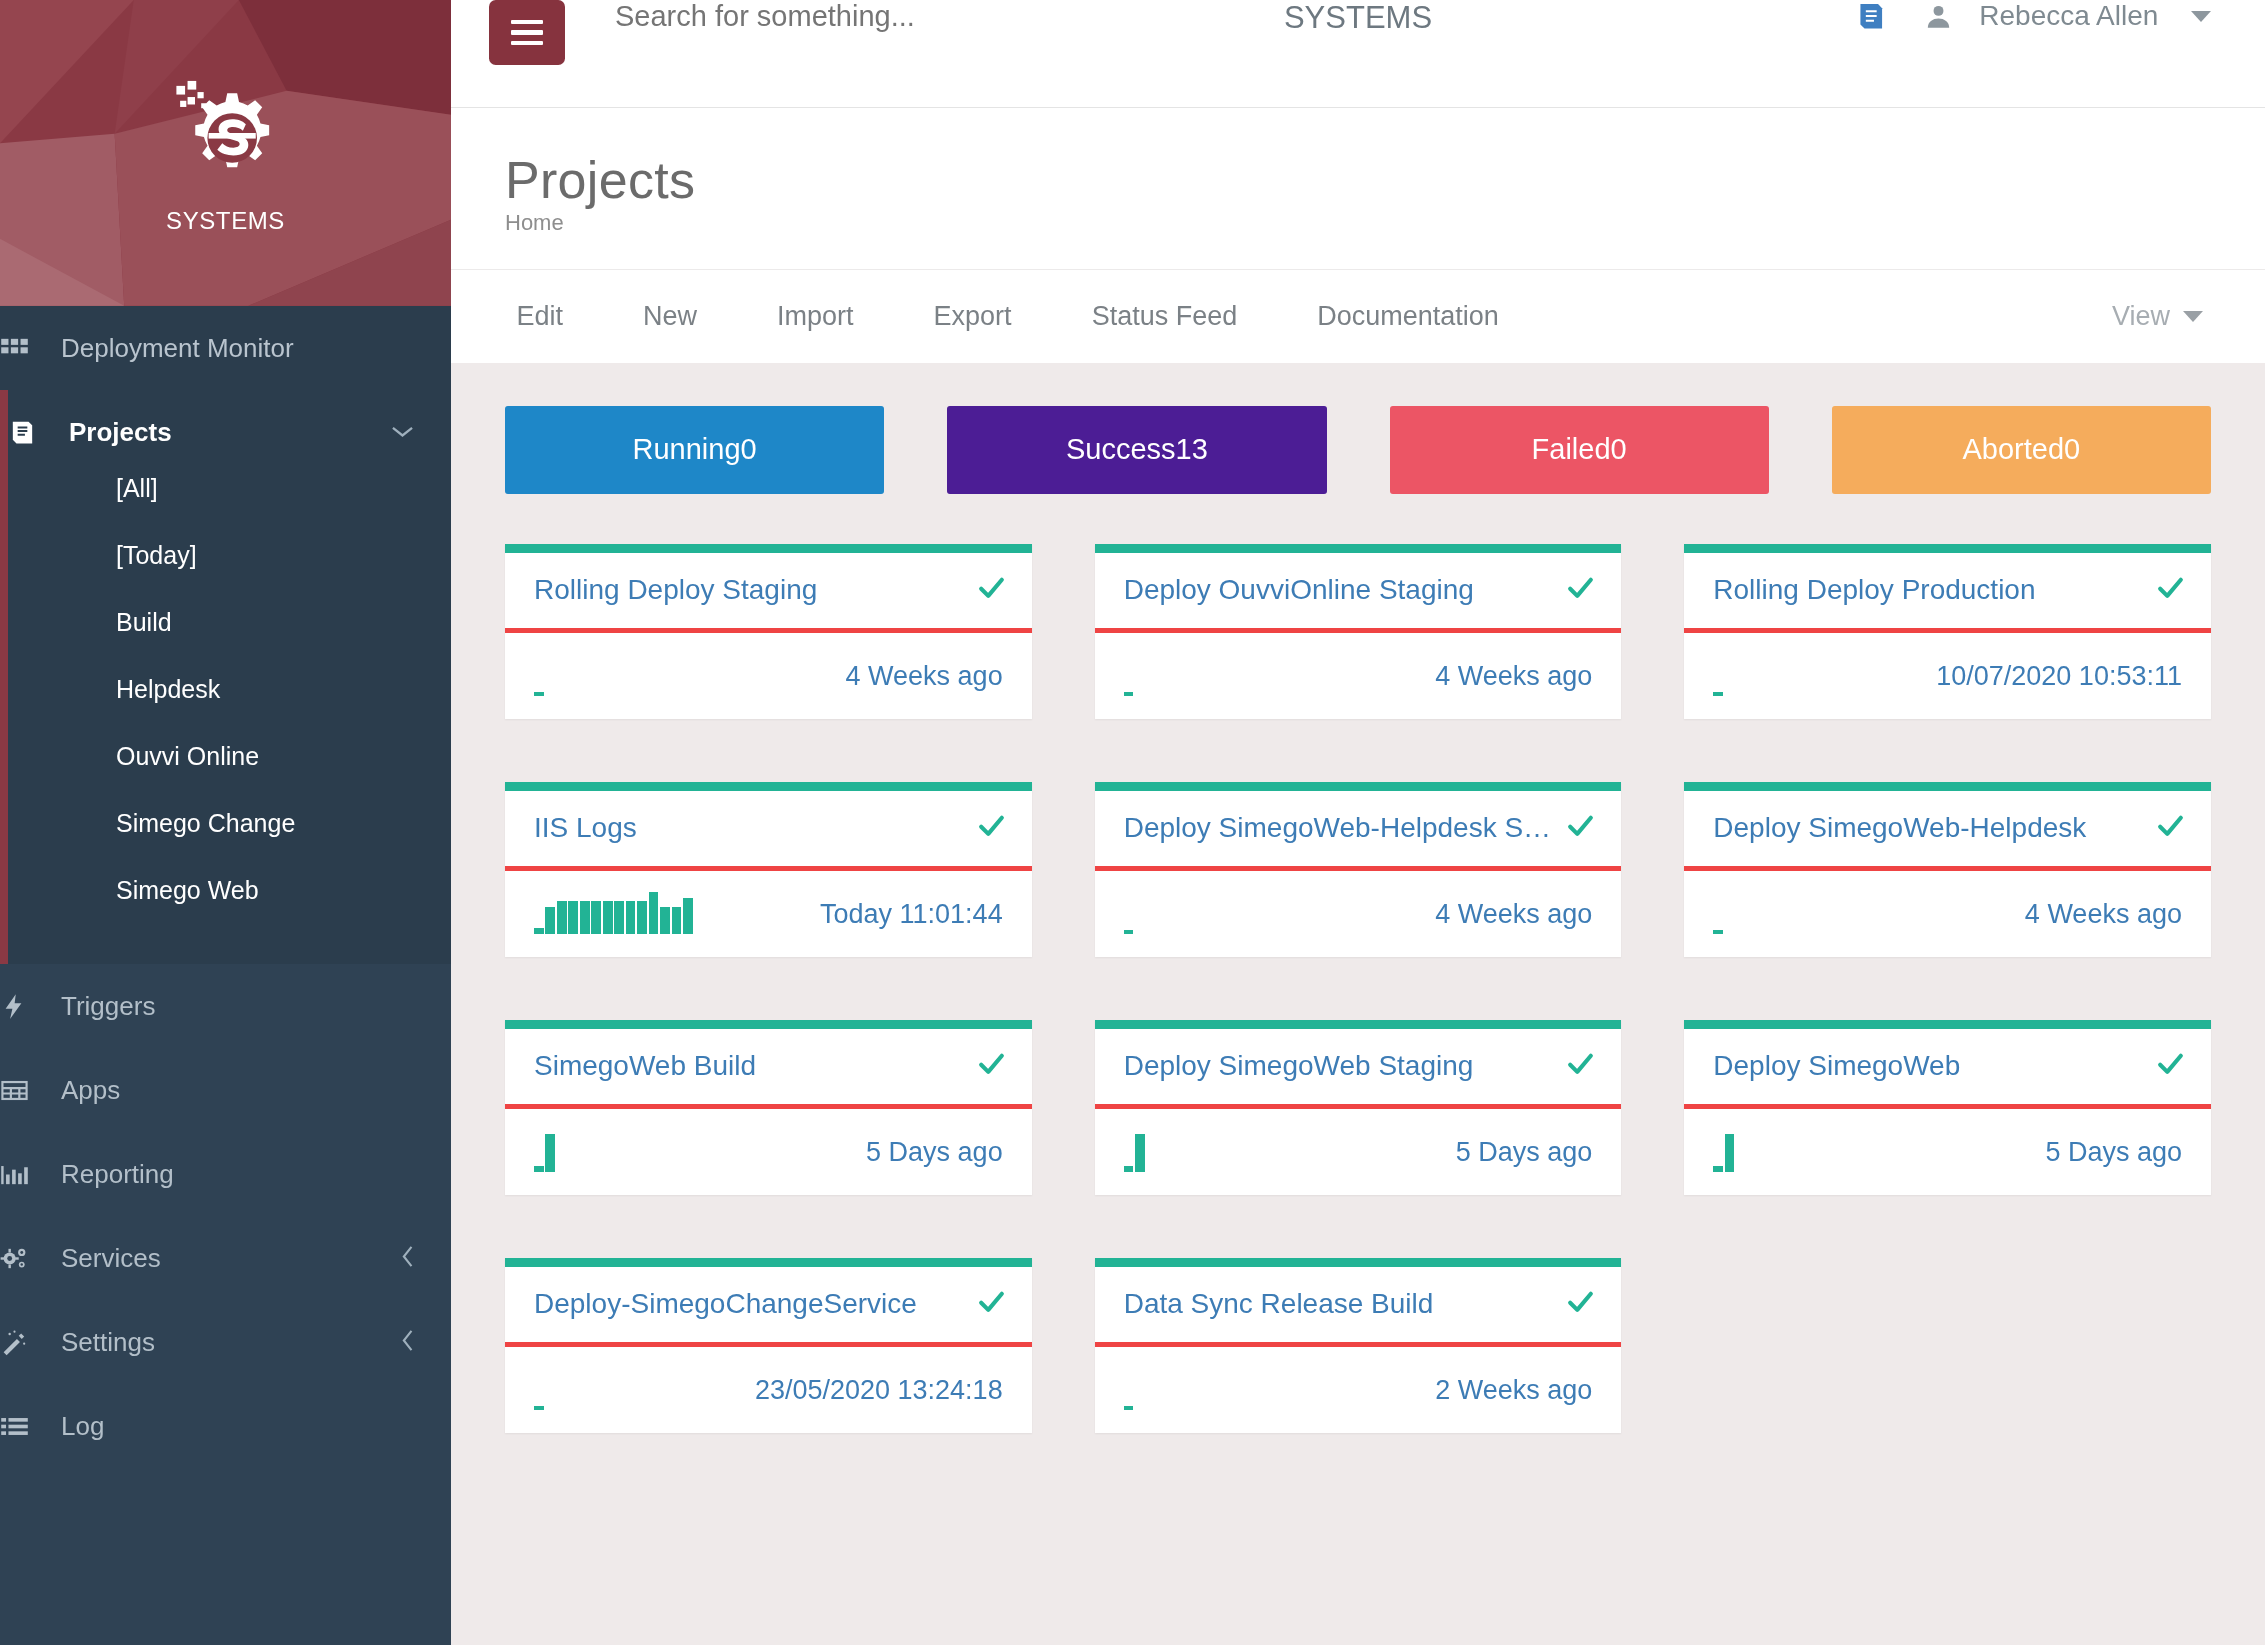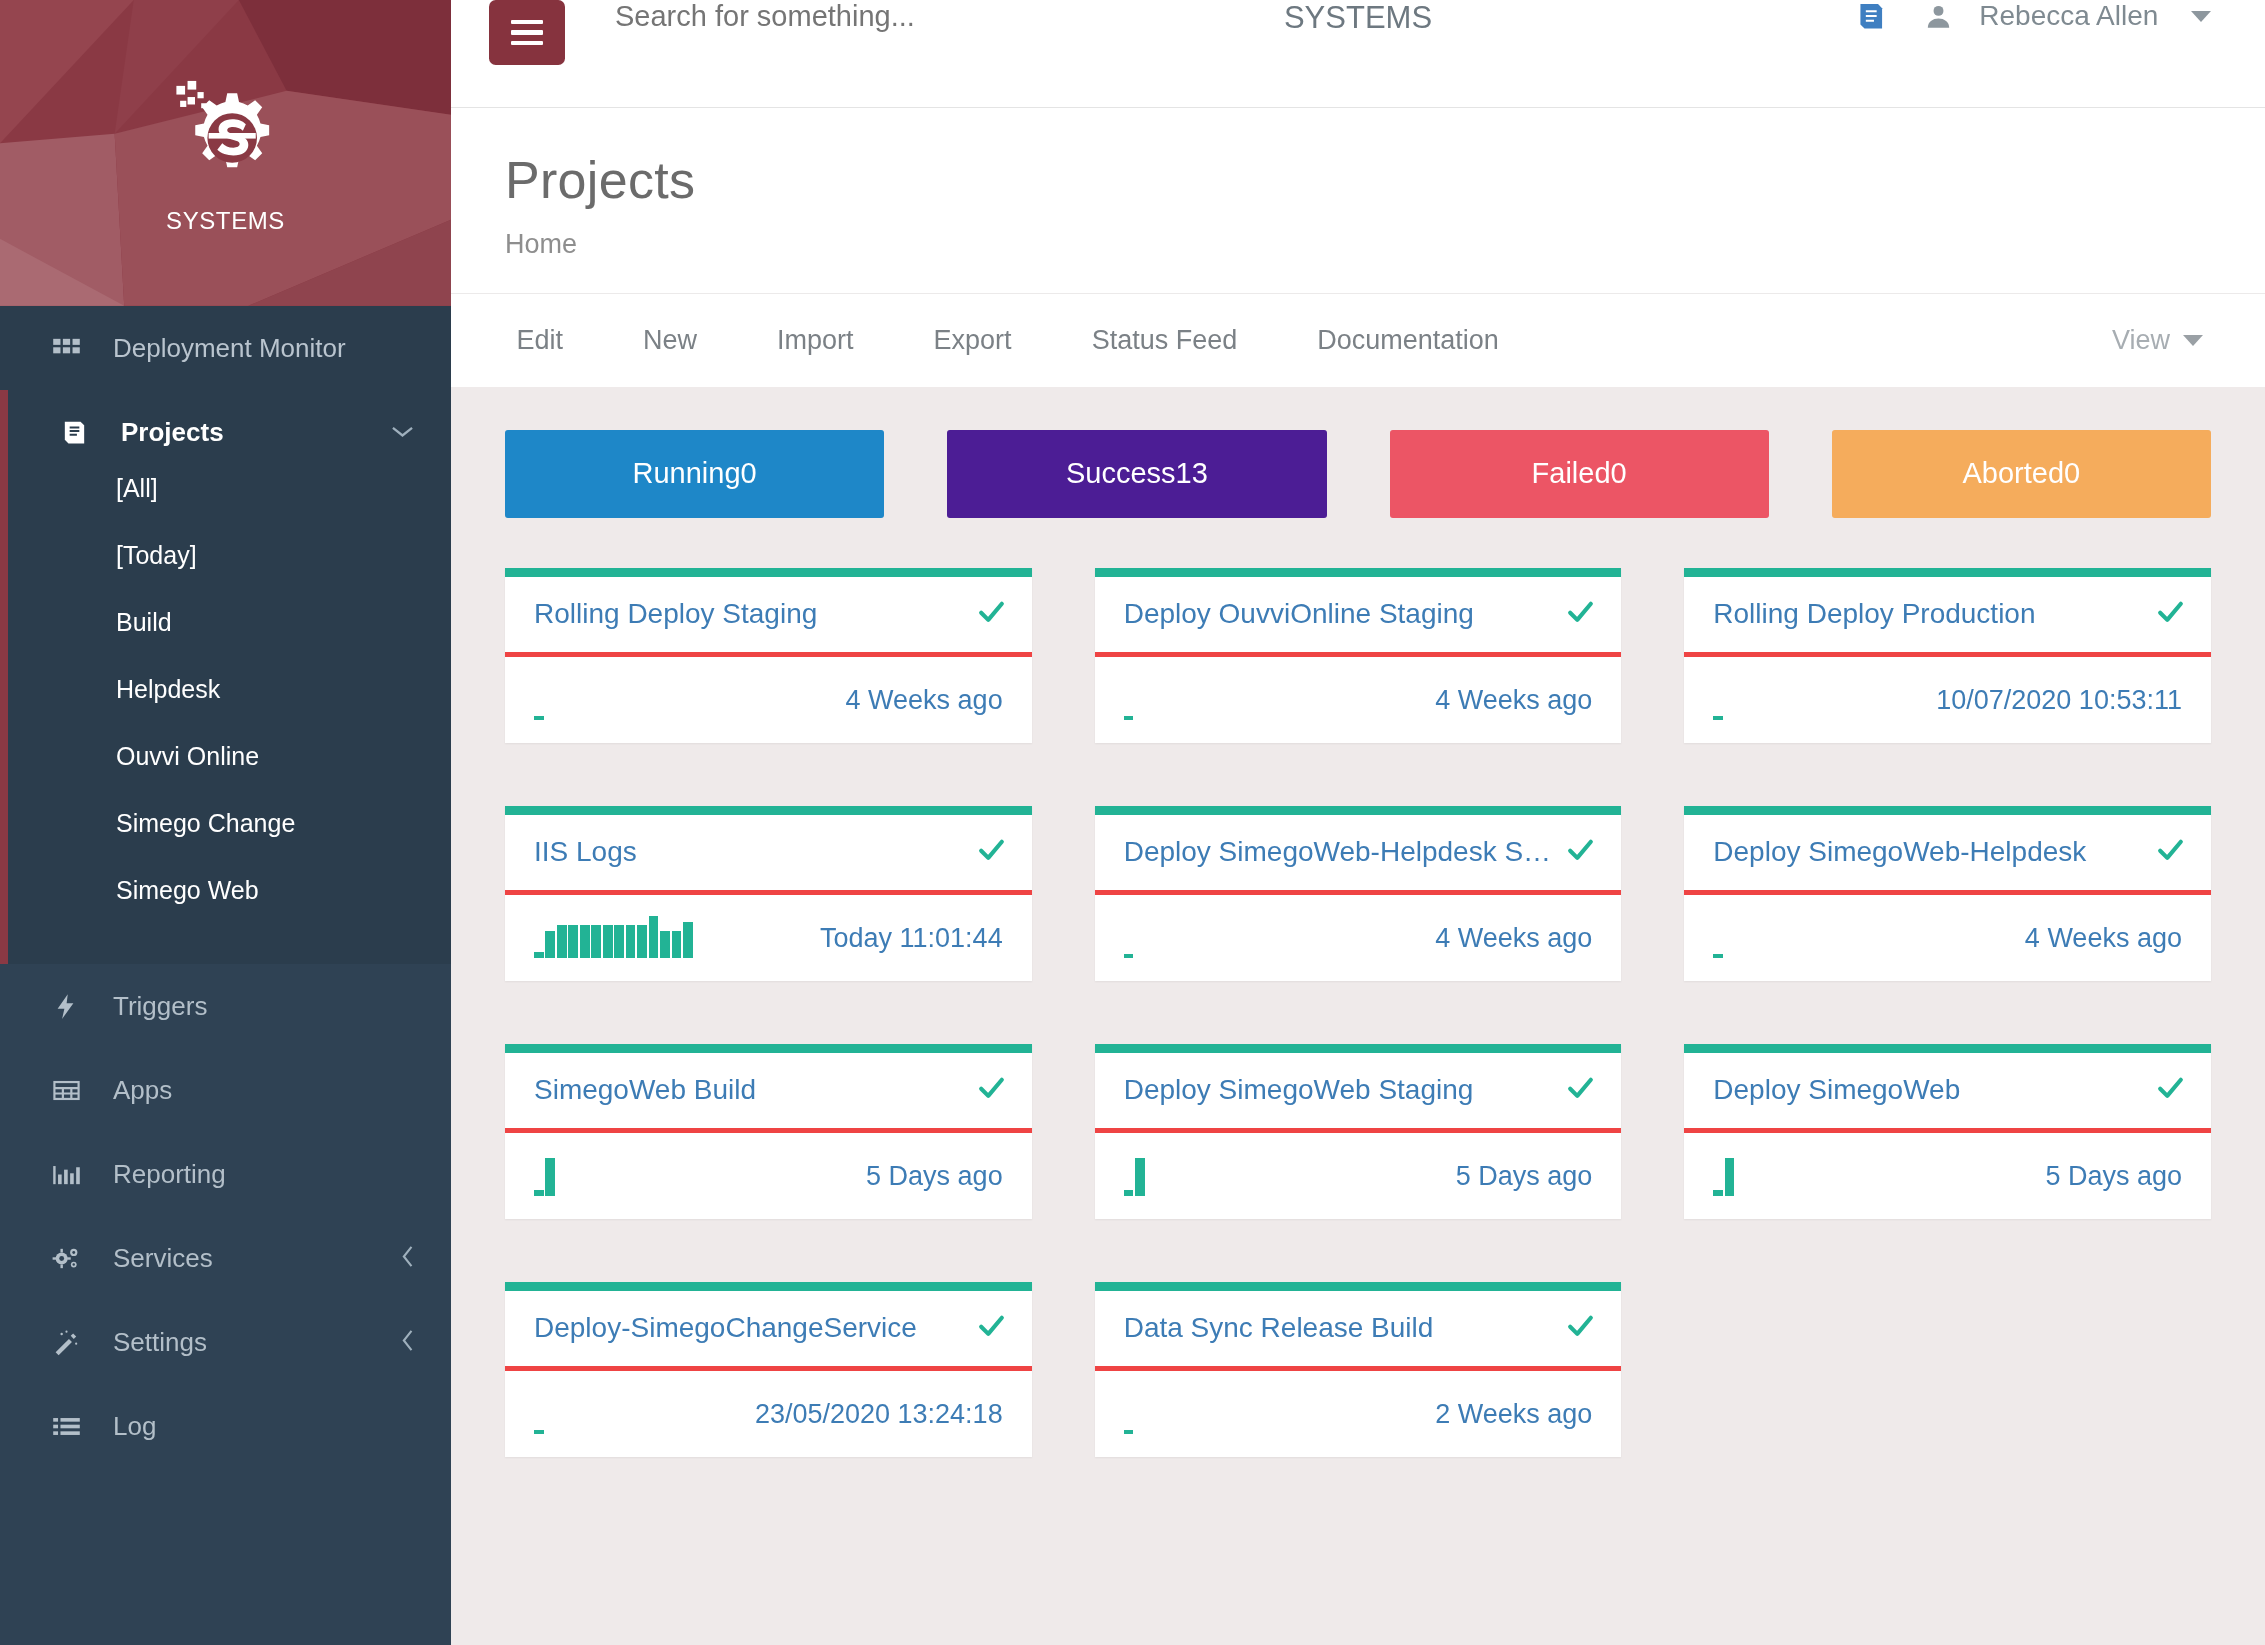--- a/index.html
+++ b/index.html
@@ -99,7 +99,7 @@
 
   .pagehead { background: #fff; padding: 42px 54px 32.5px 54px; }
   .page-title { font-size: 52px; color: #6b6b6b; font-weight: 300; letter-spacing: 0.3px; }
-  .breadcrumb { font-size: 27px; color: #8e8e8e; margin-top: 19px; }
+  .breadcrumb { font-size: 22px; color: #8e8e8e; }
 
   .toolbar {
     background: #fff; border-top: 1px solid #eceaea;

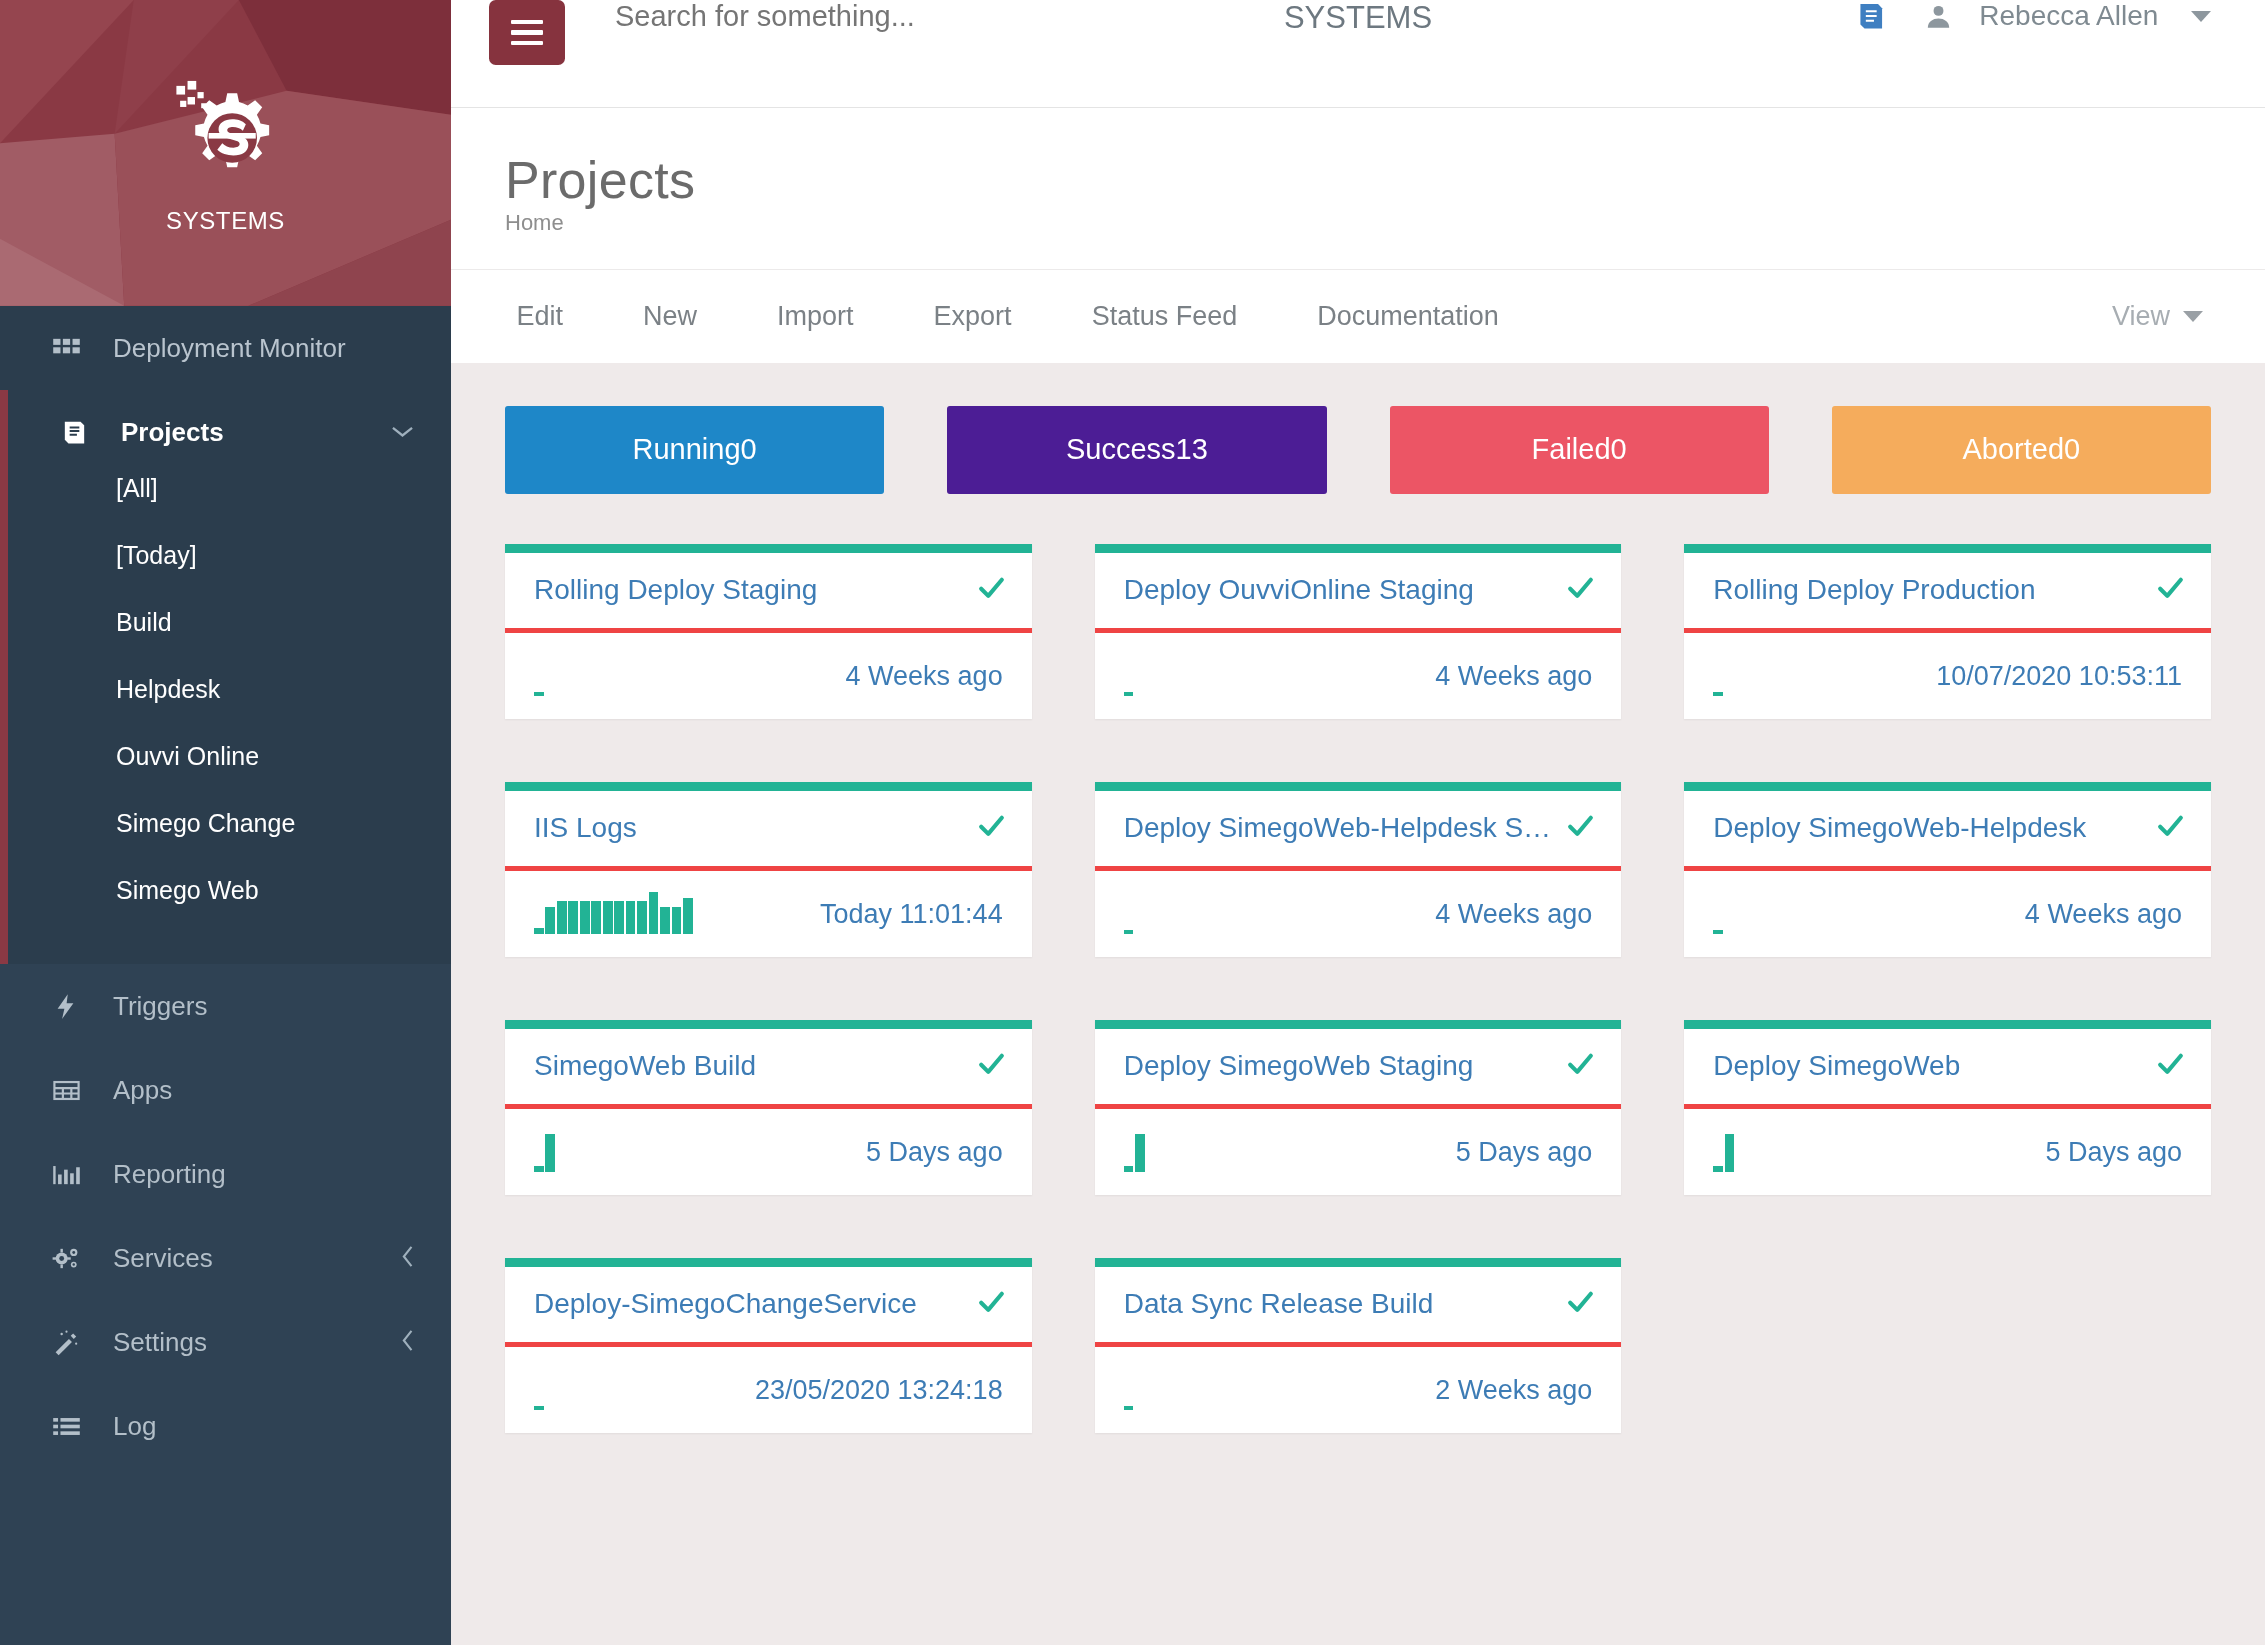--- a/index.html
+++ b/index.html
@@ -34,7 +34,7 @@
   .nav { flex: 1 1 auto; padding-top: 0; }
   .nav-row {
     display: flex; align-items: center;
-    height: 84px; padding-left: 52px; padding-right: 36px;
+    height: 84px; padding-right: 36px;
     color: #b3bfc9; font-size: 26px; cursor: pointer;
     position: relative;
   }

